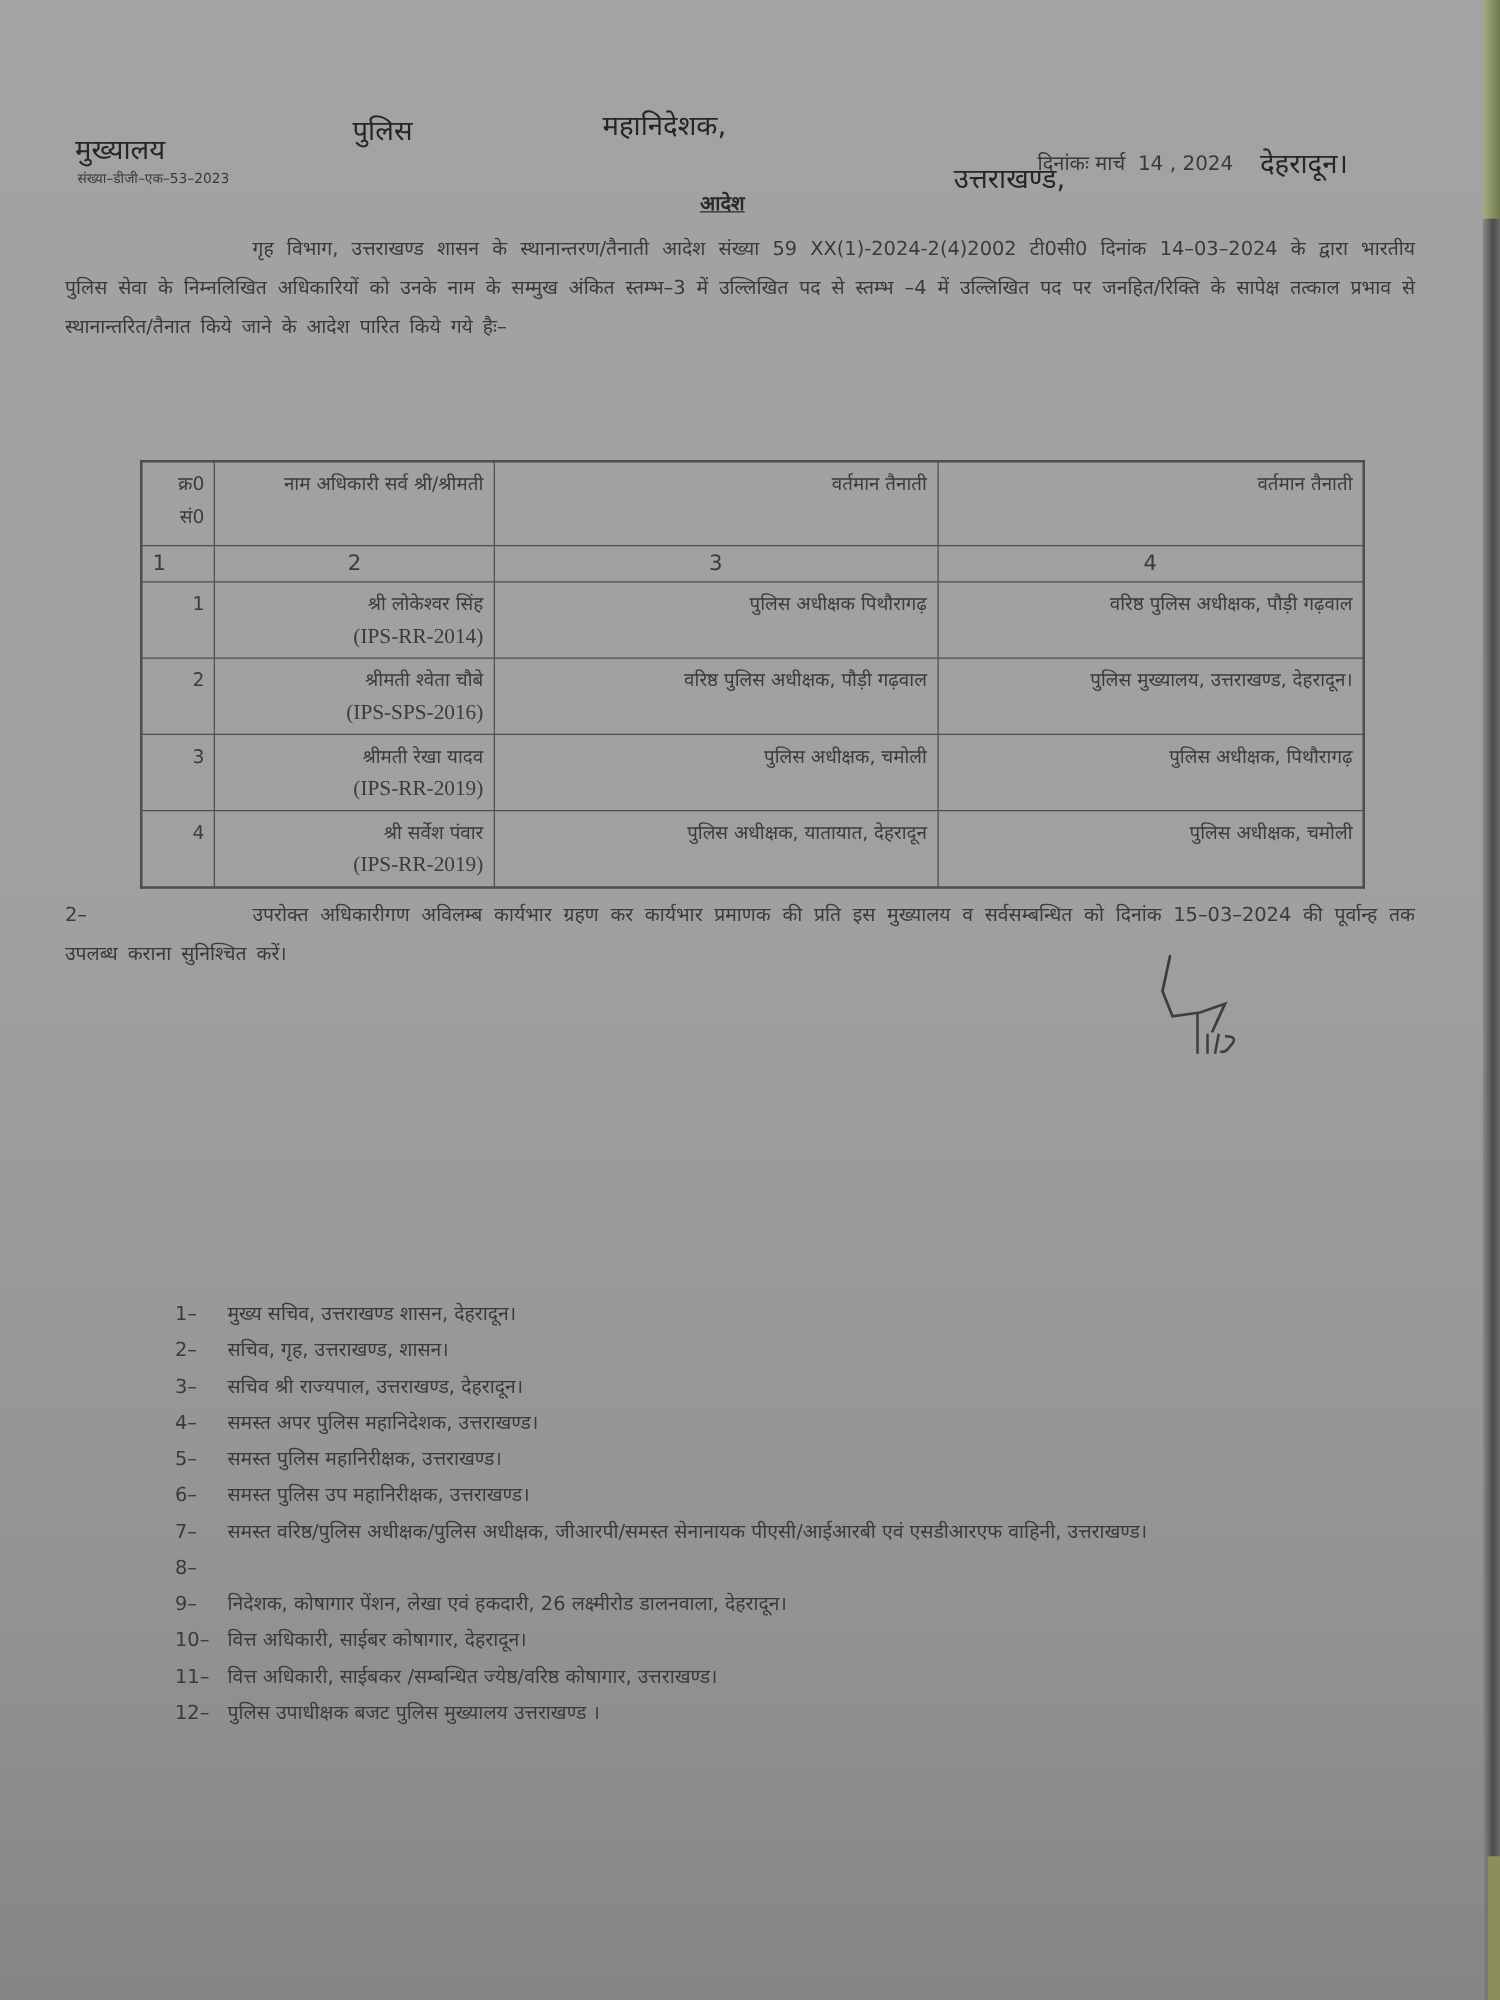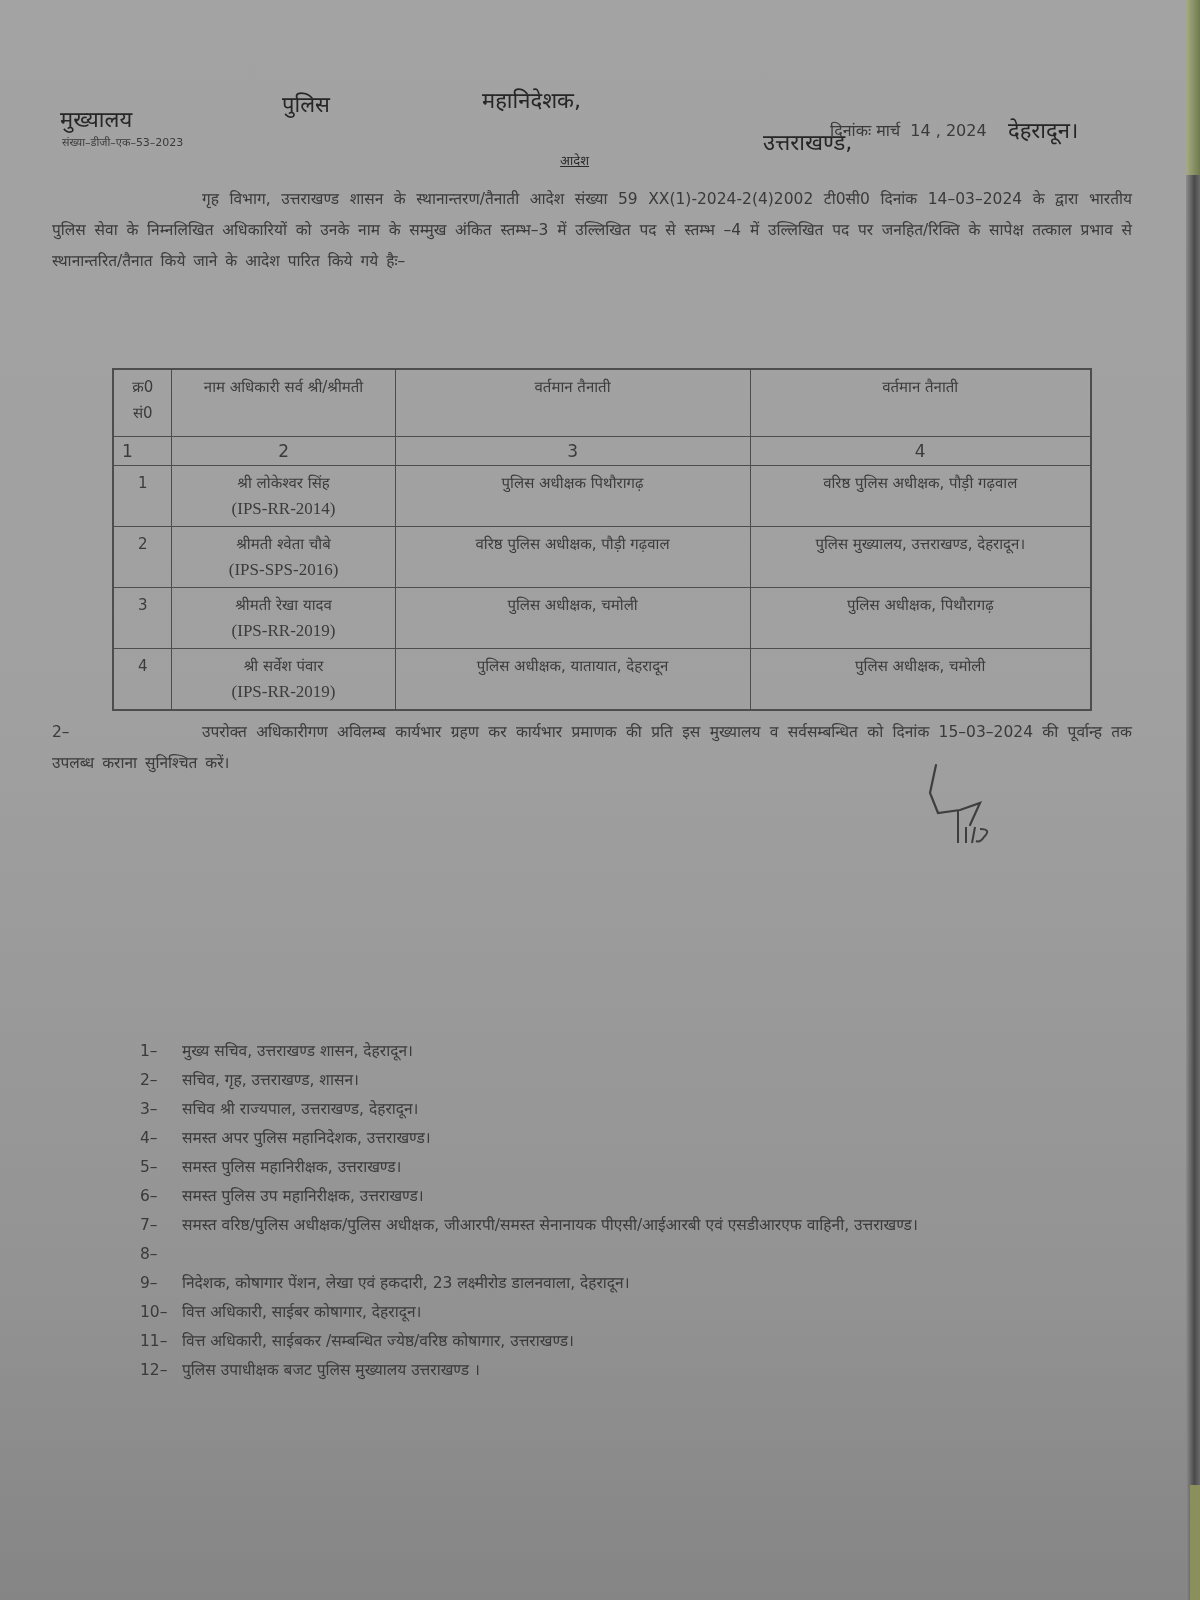--- a/index.html
+++ b/index.html
@@ -26,7 +26,7 @@
     .abs { position: absolute; white-space: nowrap; }
     .h-word { font-size: 22px; color: #262626; }
     .small { font-size: 11px; color: #3a3a3a; }
-    .title { font-size: 13px; font-weight: normal; text-decoration: underline; color: #2a2a2a; }
+    .title { font-size: 16px; font-weight: bold; text-decoration: underline; color: #2a2a2a; }
     .para {
       position: absolute; left: 52px; width: 1080px;
       font-size: 15.5px; line-height: 31px; color: #3a3a3a;

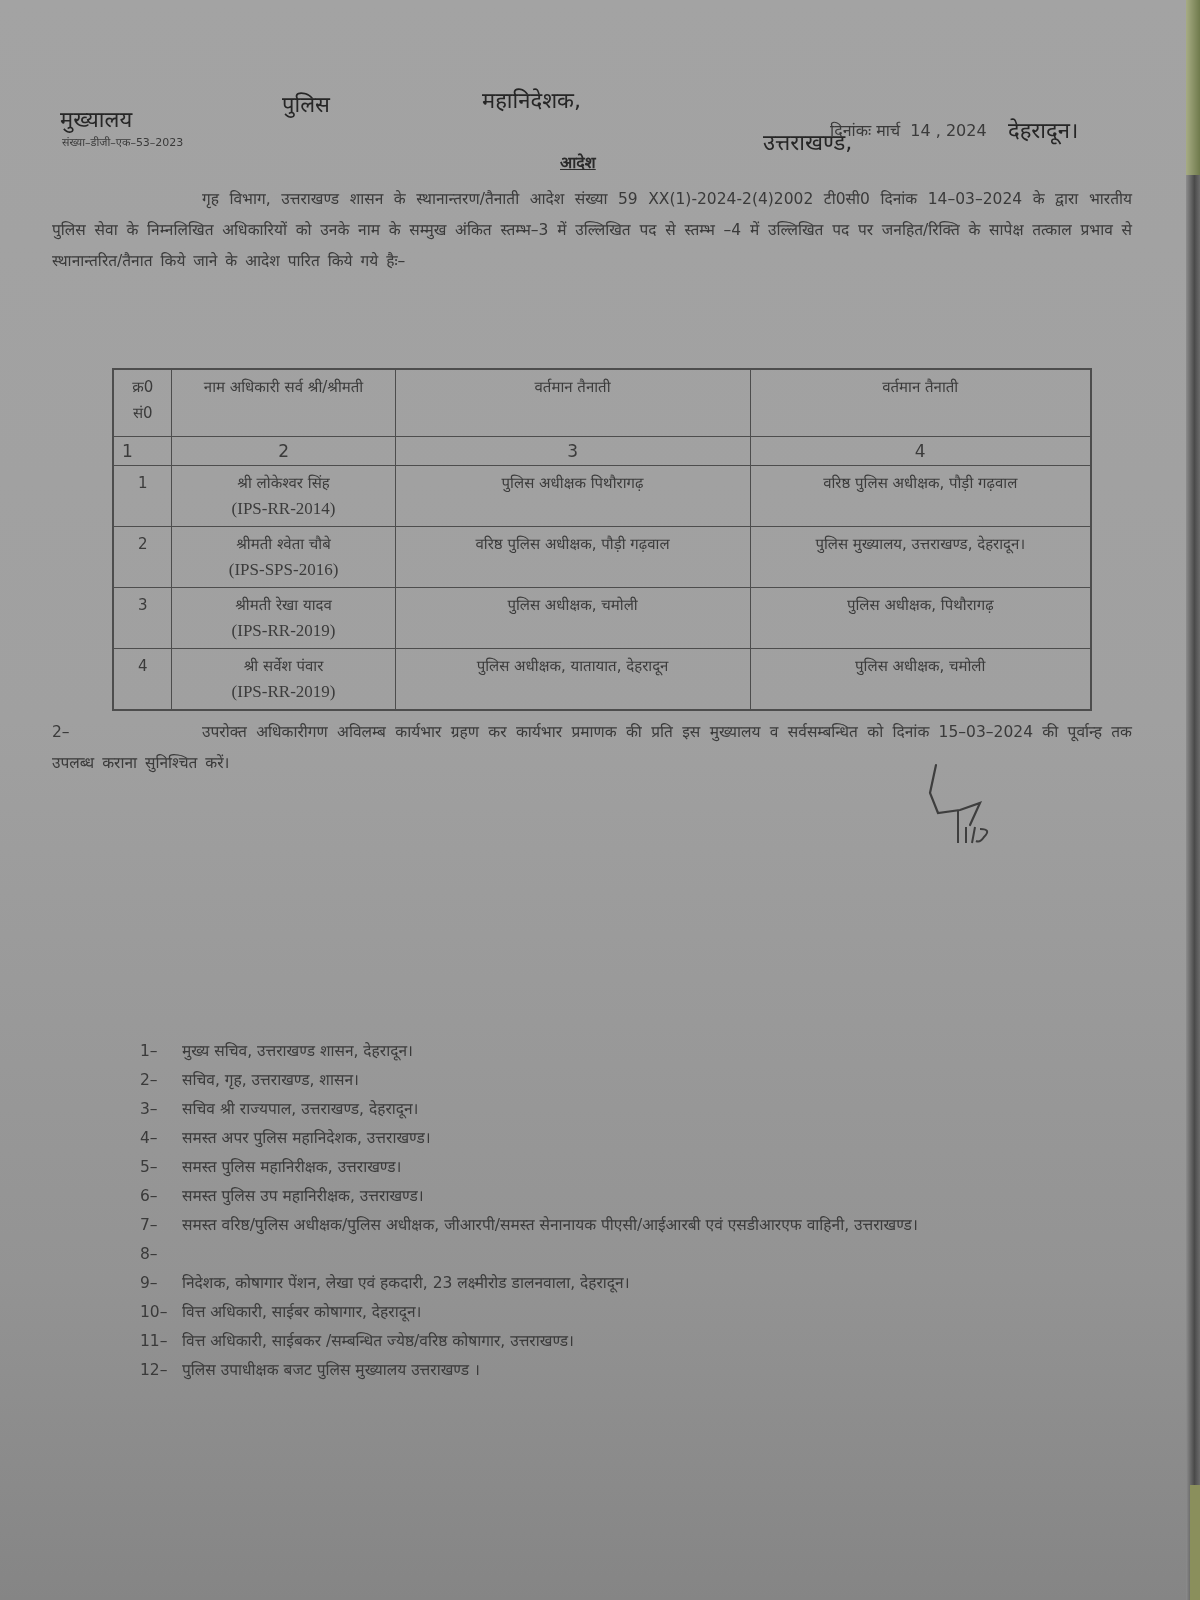--- a/index.html
+++ b/index.html
@@ -40,7 +40,7 @@
     }
     table.orders td, table.orders th {
       border: 1.5px solid #4d4d4d; vertical-align: top;
-      padding: 4px 8px; text-align: center; font-weight: normal; line-height: 26px;
+      padding: 4px 8px; text-align: right; font-weight: normal; line-height: 26px;
     }
     table.orders th { height: 58px; }
     table.orders tr.colnum td { text-align: center; line-height: 24px; font-size: 17px; padding: 2px; }

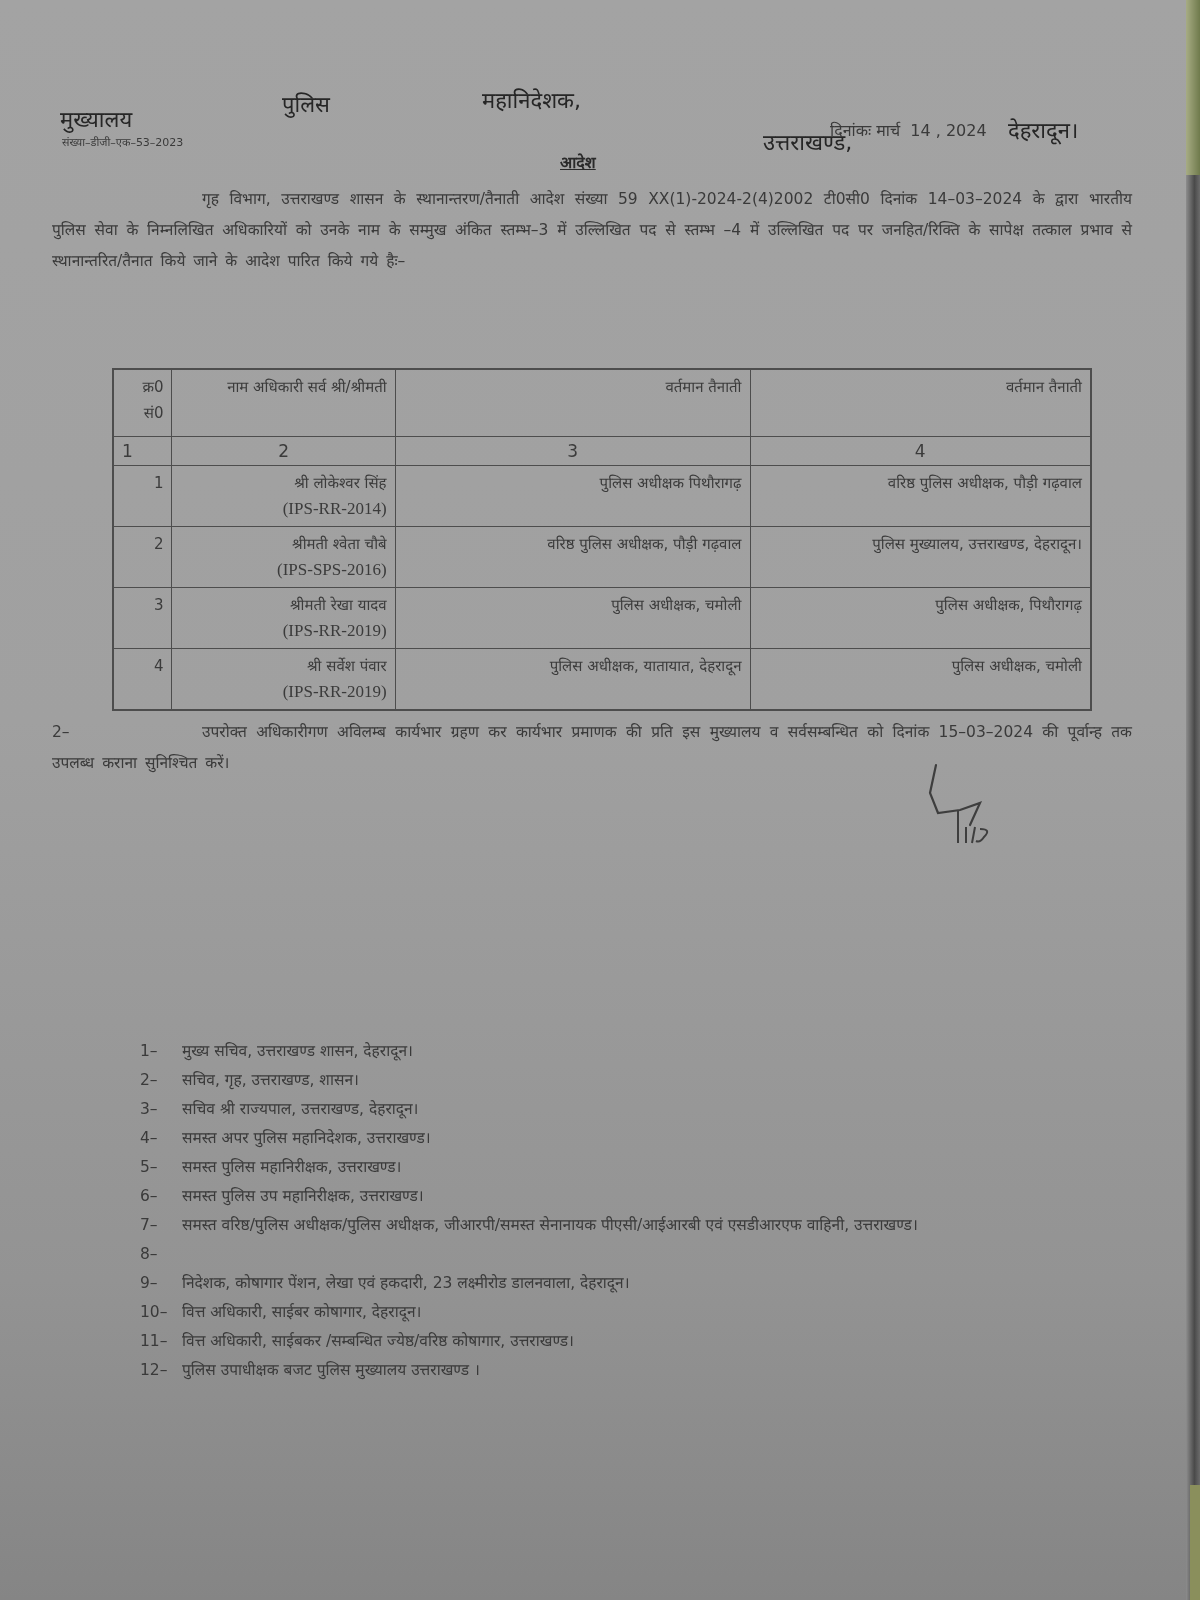--- a/index.html
+++ b/index.html
@@ -175,7 +175,7 @@
       </div>
     <div class="item">
         <span class="num">9–</span>
-        <span class="txt">निदेशक, कोषागार पेंशन, लेखा एवं हकदारी, 23 लक्ष्मीरोड डालनवाला, देहरादून।</span>
+        <span class="txt">निदेशक, कोषागार पेंशन, लेखा एवं हकदारी, 26 लक्ष्मीरोड डालनवाला, देहरादून।</span>
       </div>
     <div class="item">
         <span class="num">10–</span>

